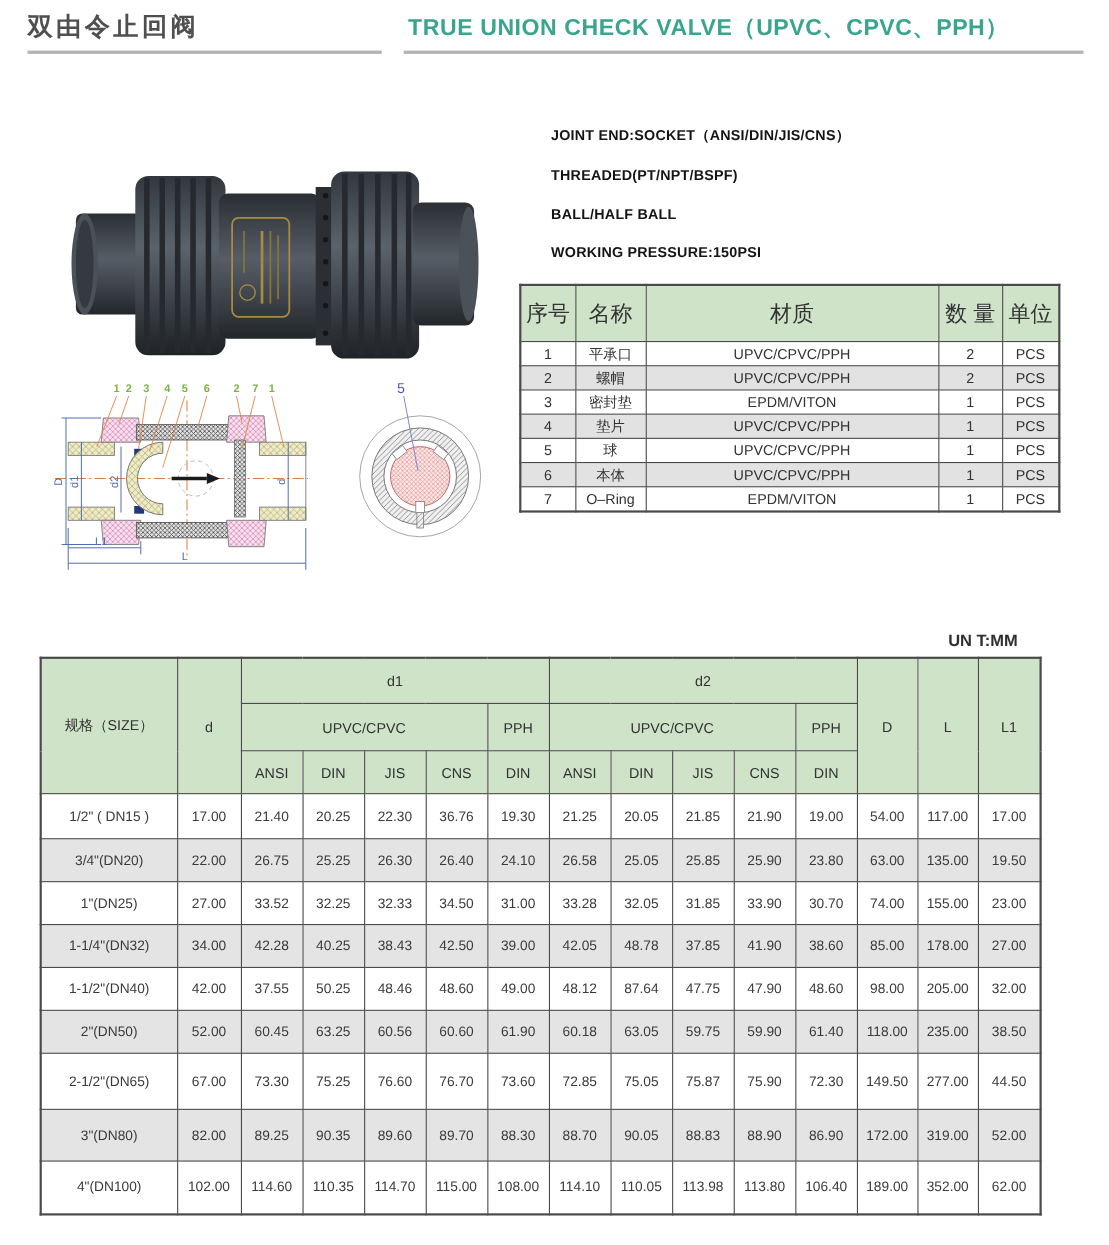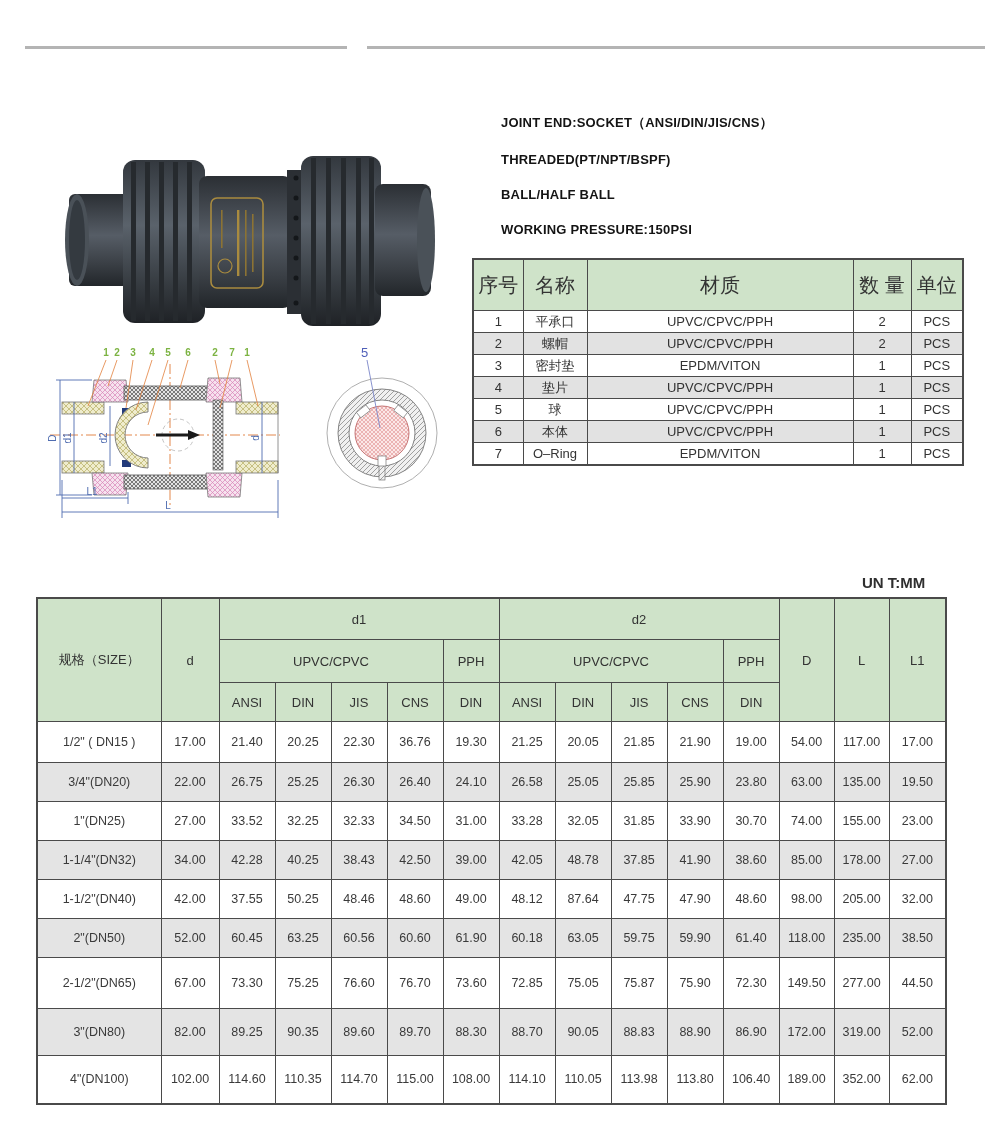--- a/index.html
+++ b/index.html
@@ -56,6 +56,7 @@
 
 <div class="page">
 
+  <div class="title-zh">双由令止回阀</div>
   <div class="rule-zh"></div>
   <div class="rule-en"></div>
 

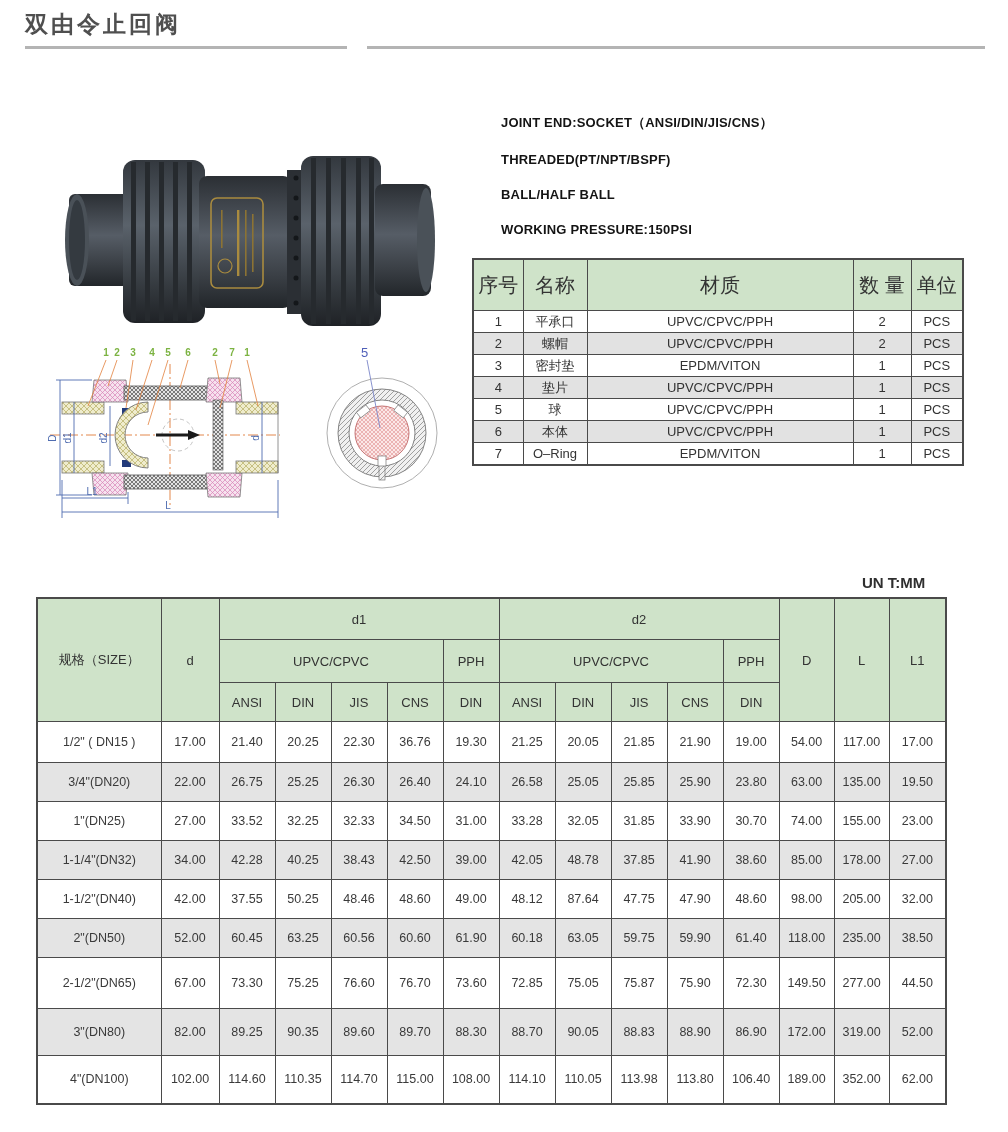--- a/index.html
+++ b/index.html
@@ -58,6 +58,7 @@
 
   <div class="title-zh">双由令止回阀</div>
   <div class="rule-zh"></div>
+  <div class="title-en">TRUE UNION CHECK VALVE（UPVC、CPVC、PPH）</div>
   <div class="rule-en"></div>
 
   <svg class="photo" width="390" height="218" viewBox="0 0 390 218">

